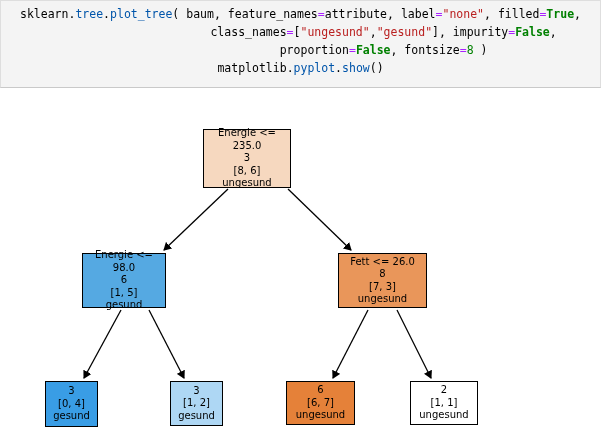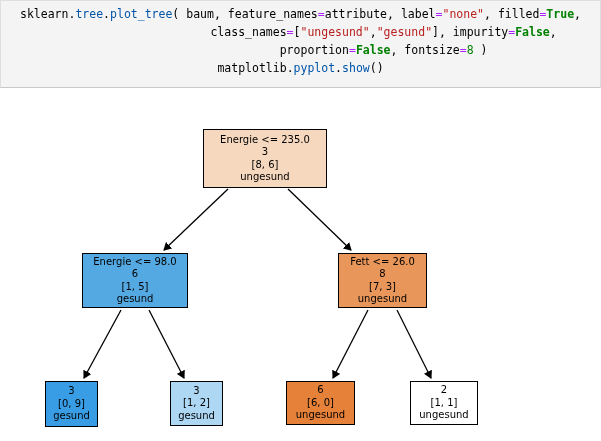--- a/index.html
+++ b/index.html
@@ -62,7 +62,7 @@
       <line x1="368" y1="310" x2="333" y2="378" stroke="#000" stroke-width="1.3" marker-end="url(#arrow)"></line>
       <line x1="397" y1="310" x2="431" y2="378" stroke="#000" stroke-width="1.3" marker-end="url(#arrow)"></line>
     </svg>
-<div class="tree-node" style="left: 203px; top: 129px; width: 124px; height: 59px; background: rgb(246, 216, 191);">
+<div class="tree-node" style="left: 203px; top: 129px; width: 88px; height: 59px; background: rgb(246, 216, 191);">
       <div>Energie &lt;= 235.0</div>
       <div>3</div>
       <div>[8, 6]</div>

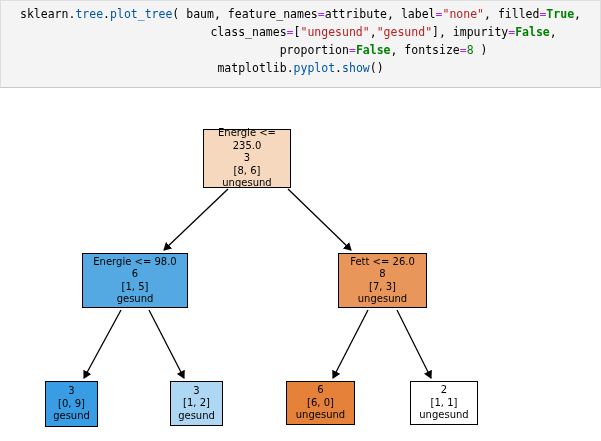--- a/index.html
+++ b/index.html
@@ -68,7 +68,7 @@
       <div>[8, 6]</div>
       <div>ungesund</div>
     </div>
-    <div class="tree-node" style="left: 82px; top: 253px; width: 106px; height: 55px; background: rgb(85, 169, 226);">
+    <div class="tree-node" style="left: 82px; top: 253px; width: 84px; height: 55px; background: rgb(85, 169, 226);">
       <div>Energie &lt;= 98.0</div>
       <div>6</div>
       <div>[1, 5]</div>

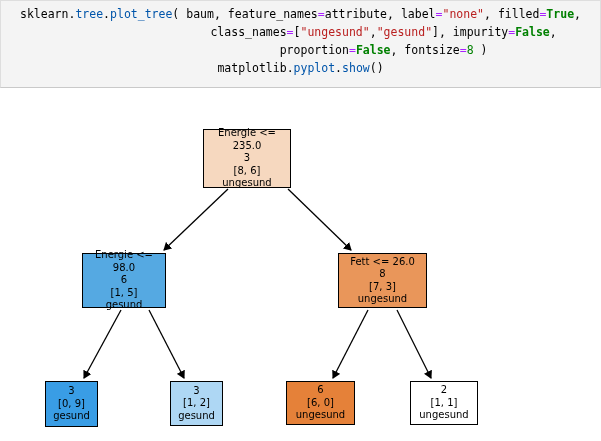--- a/index.html
+++ b/index.html
@@ -82,7 +82,7 @@
     </div>
     <div class="tree-node" style="left: 45px; top: 381px; width: 53px; height: 46px; background: rgb(57, 157, 229);">
       <div>3</div>
-      <div>[0, 9]</div>
+      <div>[0, 4]</div>
       <div>gesund</div>
     </div>
     <div class="tree-node" style="left: 170px; top: 381px; width: 53px; height: 45px; background: rgb(174, 215, 244);">

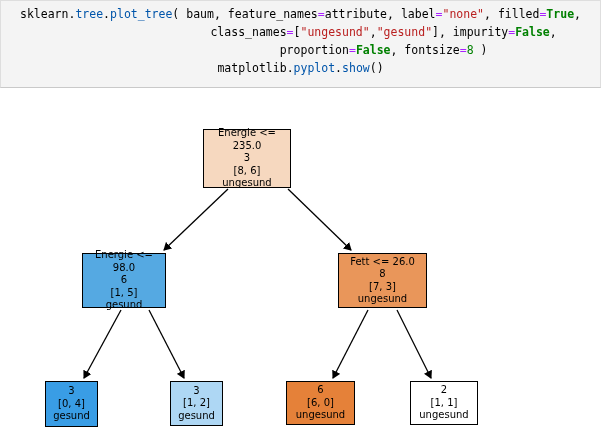--- a/index.html
+++ b/index.html
@@ -92,7 +92,7 @@
     </div>
     <div class="tree-node" style="left: 286px; top: 381px; width: 69px; height: 44px; background: rgb(229, 129, 57);">
       <div>6</div>
-      <div>[6, 0]</div>
+      <div>[6, 7]</div>
       <div>ungesund</div>
     </div>
     <div class="tree-node" style="left: 410px; top: 381px; width: 68px; height: 44px; background: rgb(255, 255, 255);">

